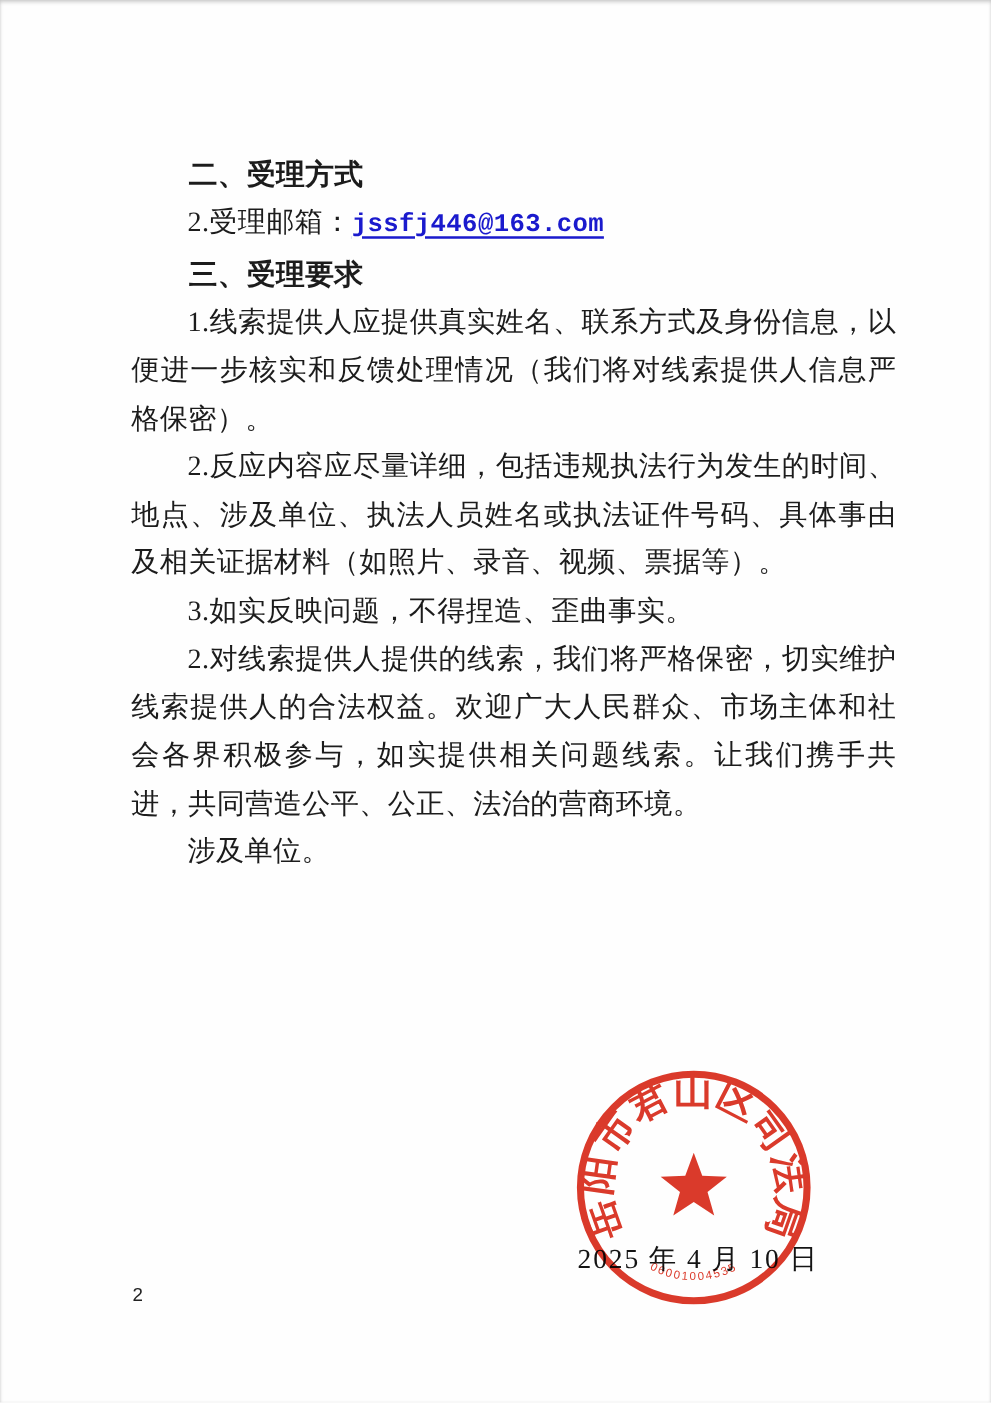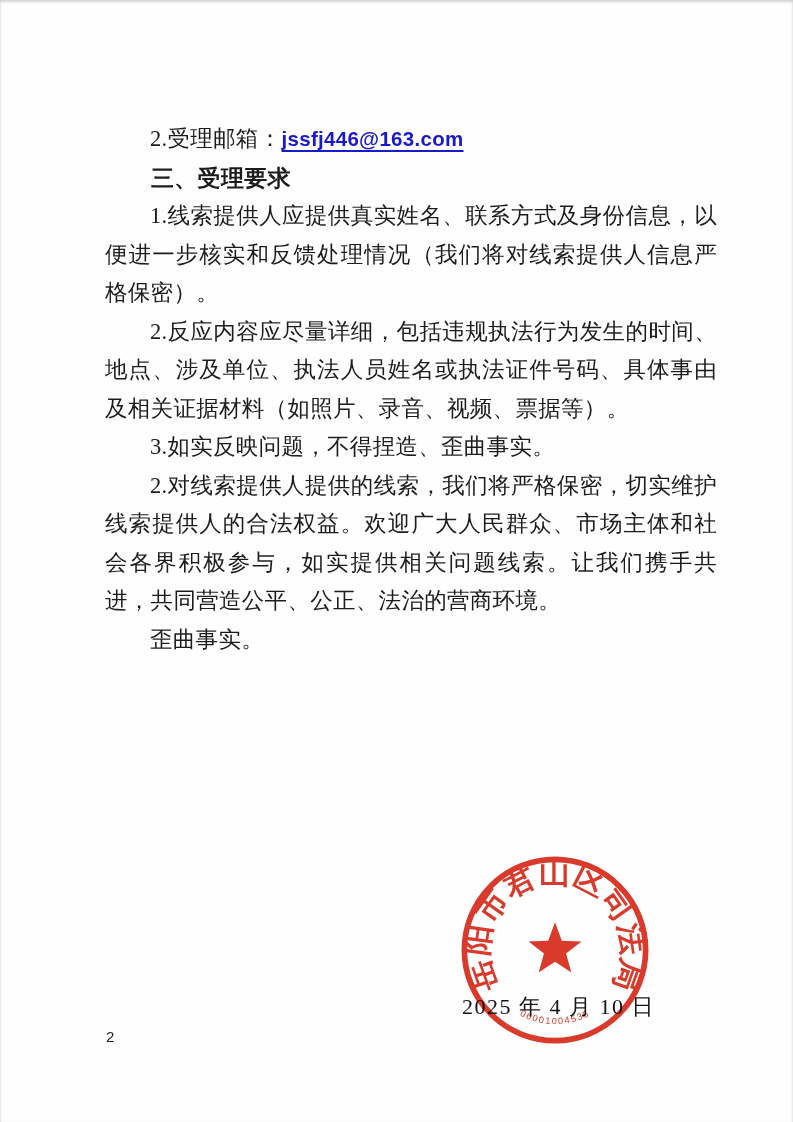--- a/index.html
+++ b/index.html
@@ -68,6 +68,7 @@
 <div class="page">
 
   <div class="content">
+      <p class="heading">二、受理方式</p>
       <p><span>2.受理邮箱：</span><a class="email-link" href="#">jssfj446@163.com</a></p>
       <p class="heading">三、受理要求</p>
       <p>1.线索提供人应提供真实姓名、联系方式及身份信息，以便进一步核实和反馈处理情况（我们将对线索提供人信息严格保密）。</p>

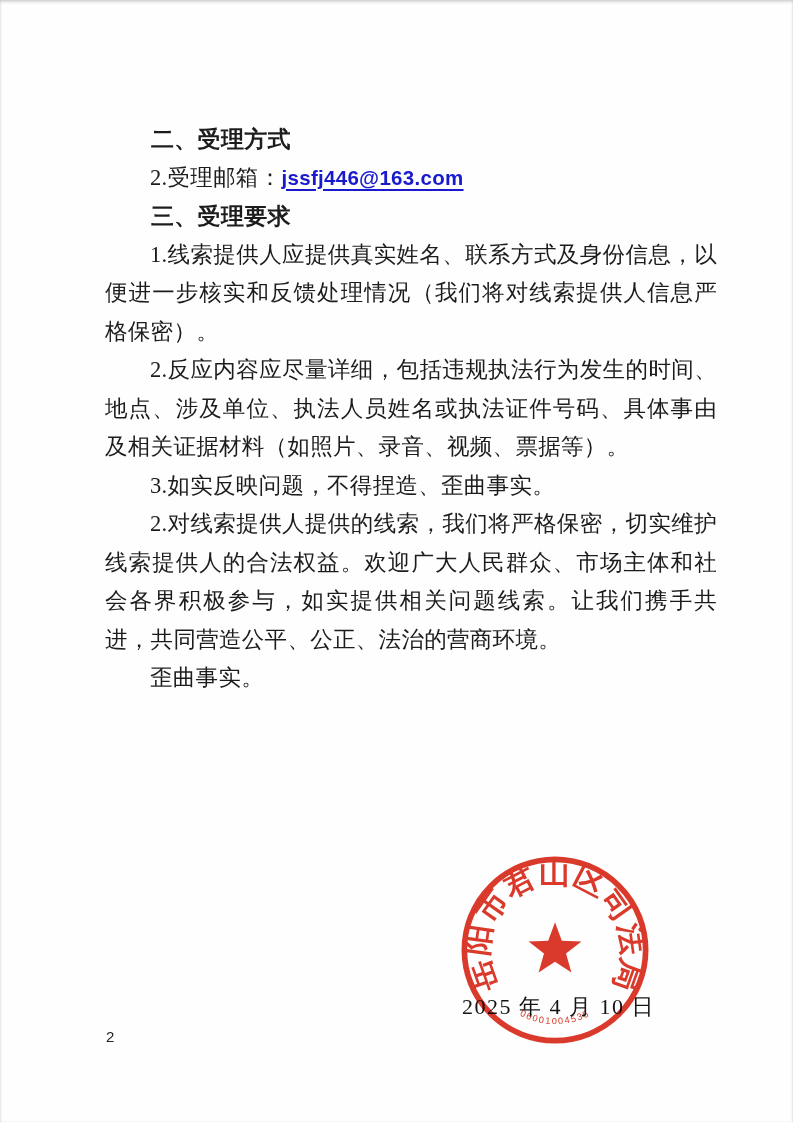--- a/index.html
+++ b/index.html
@@ -32,7 +32,7 @@
     text-align:left;
   }
   .email-link {
-    font-family:Liberation Sans, sans-serif;
+    font-family:Liberation Mono, monospace;
     font-weight:bold;
     font-size:20.5px;
     color:#1a1acd;

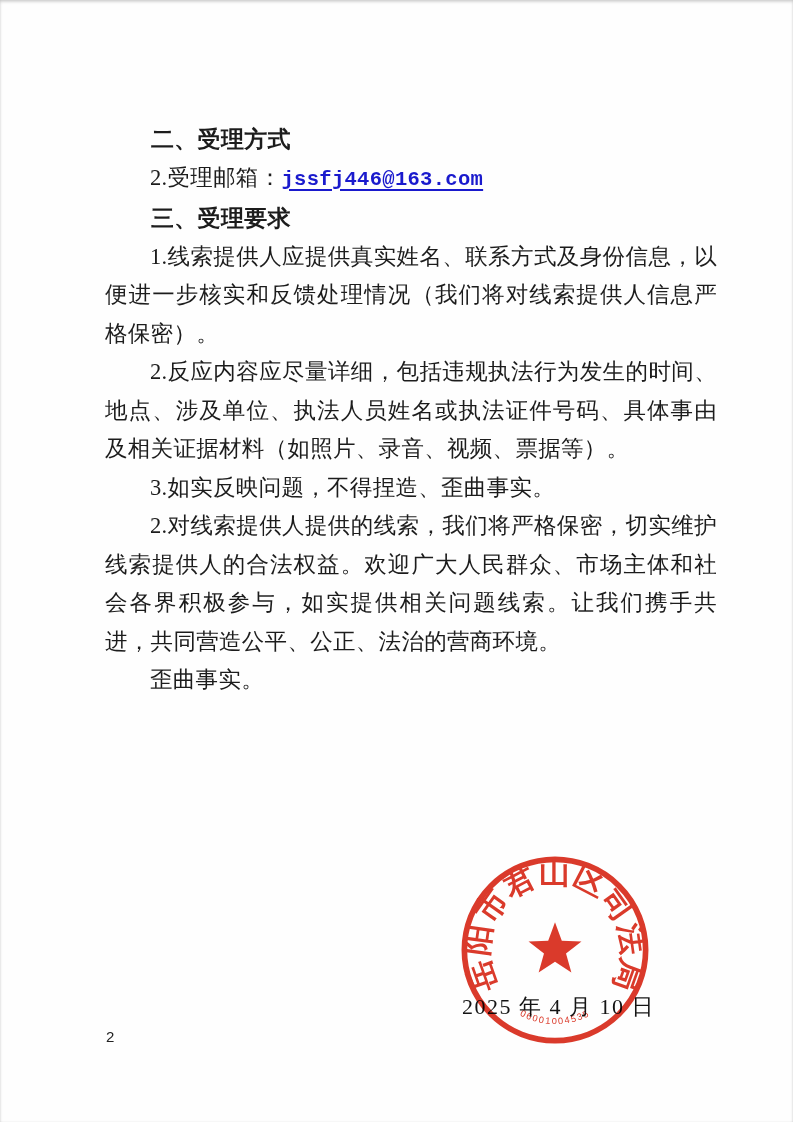--- a/index.html
+++ b/index.html
@@ -75,7 +75,7 @@
       <p>2.反应内容应尽量详细，包括违规执法行为发生的时间、地点、涉及单位、执法人员姓名或执法证件号码、具体事由及相关证据材料（如照片、录音、视频、票据等）。</p>
       <p>3.如实反映问题，不得捏造、歪曲事实。</p>
       <p>2.对线索提供人提供的线索，我们将严格保密，切实维护线索提供人的合法权益。欢迎广大人民群众、市场主体和社会各界积极参与，如实提供相关问题线索。让我们携手共进，共同营造公平、公正、法治的营商环境。</p>
-      <p>歪曲事实。</p>
+      <p>涉及单位。</p>
     </div>
 
   <div class="doc-date">2025 年 4 月 10 日</div>

